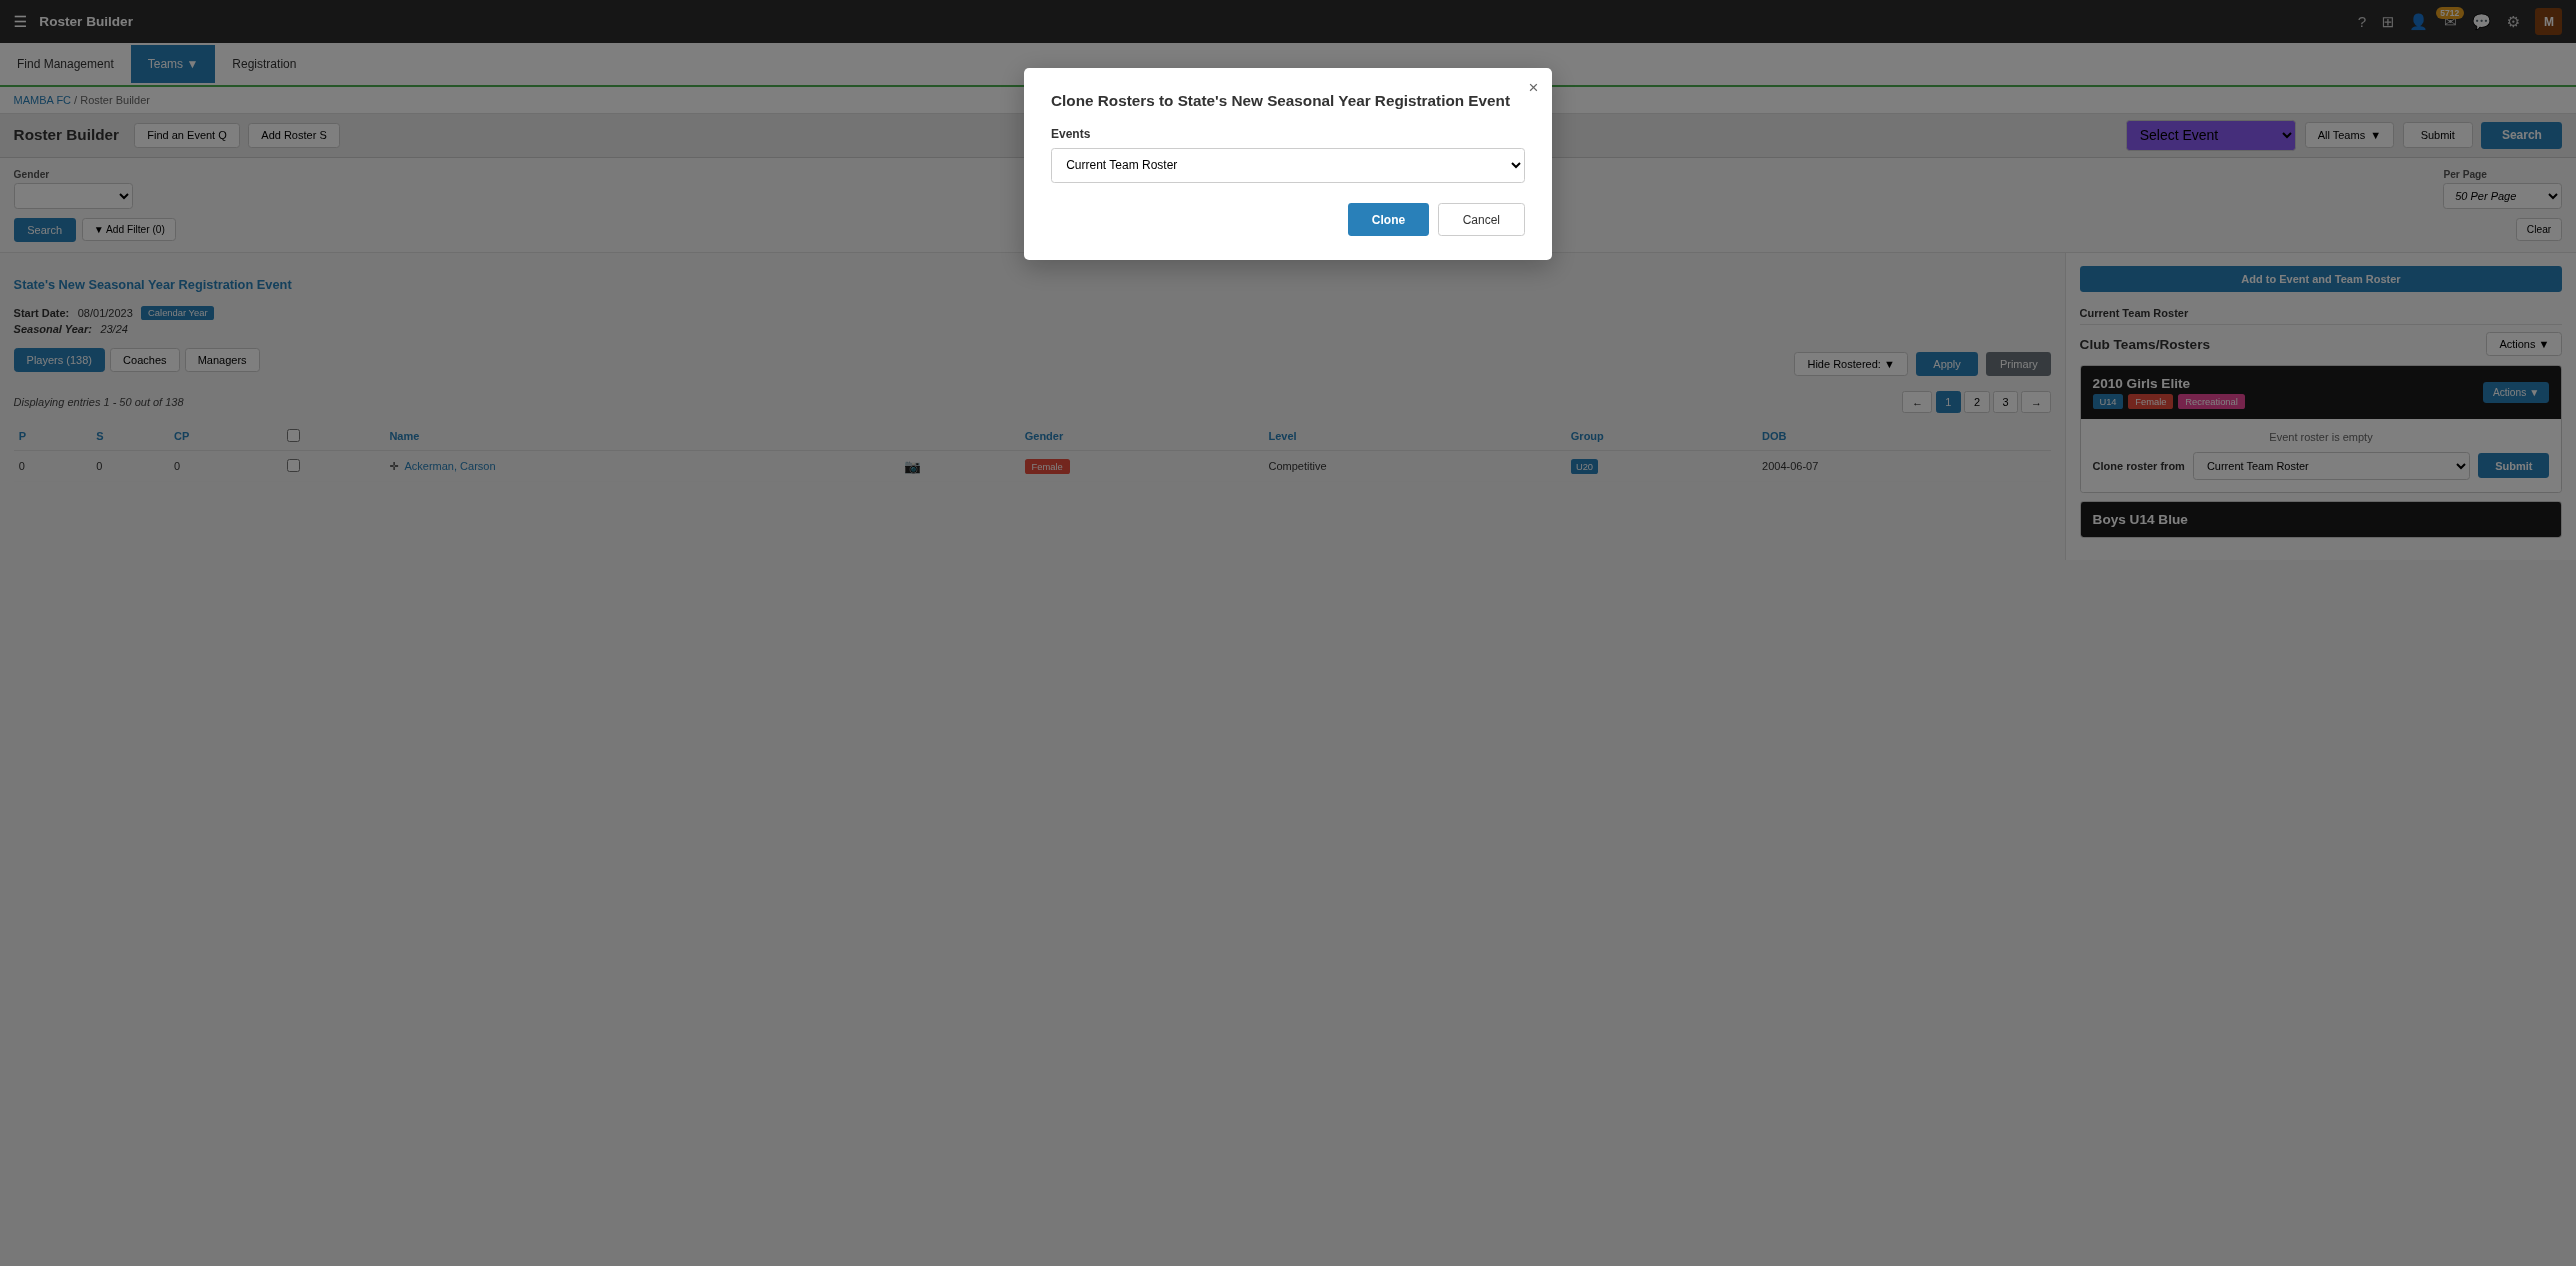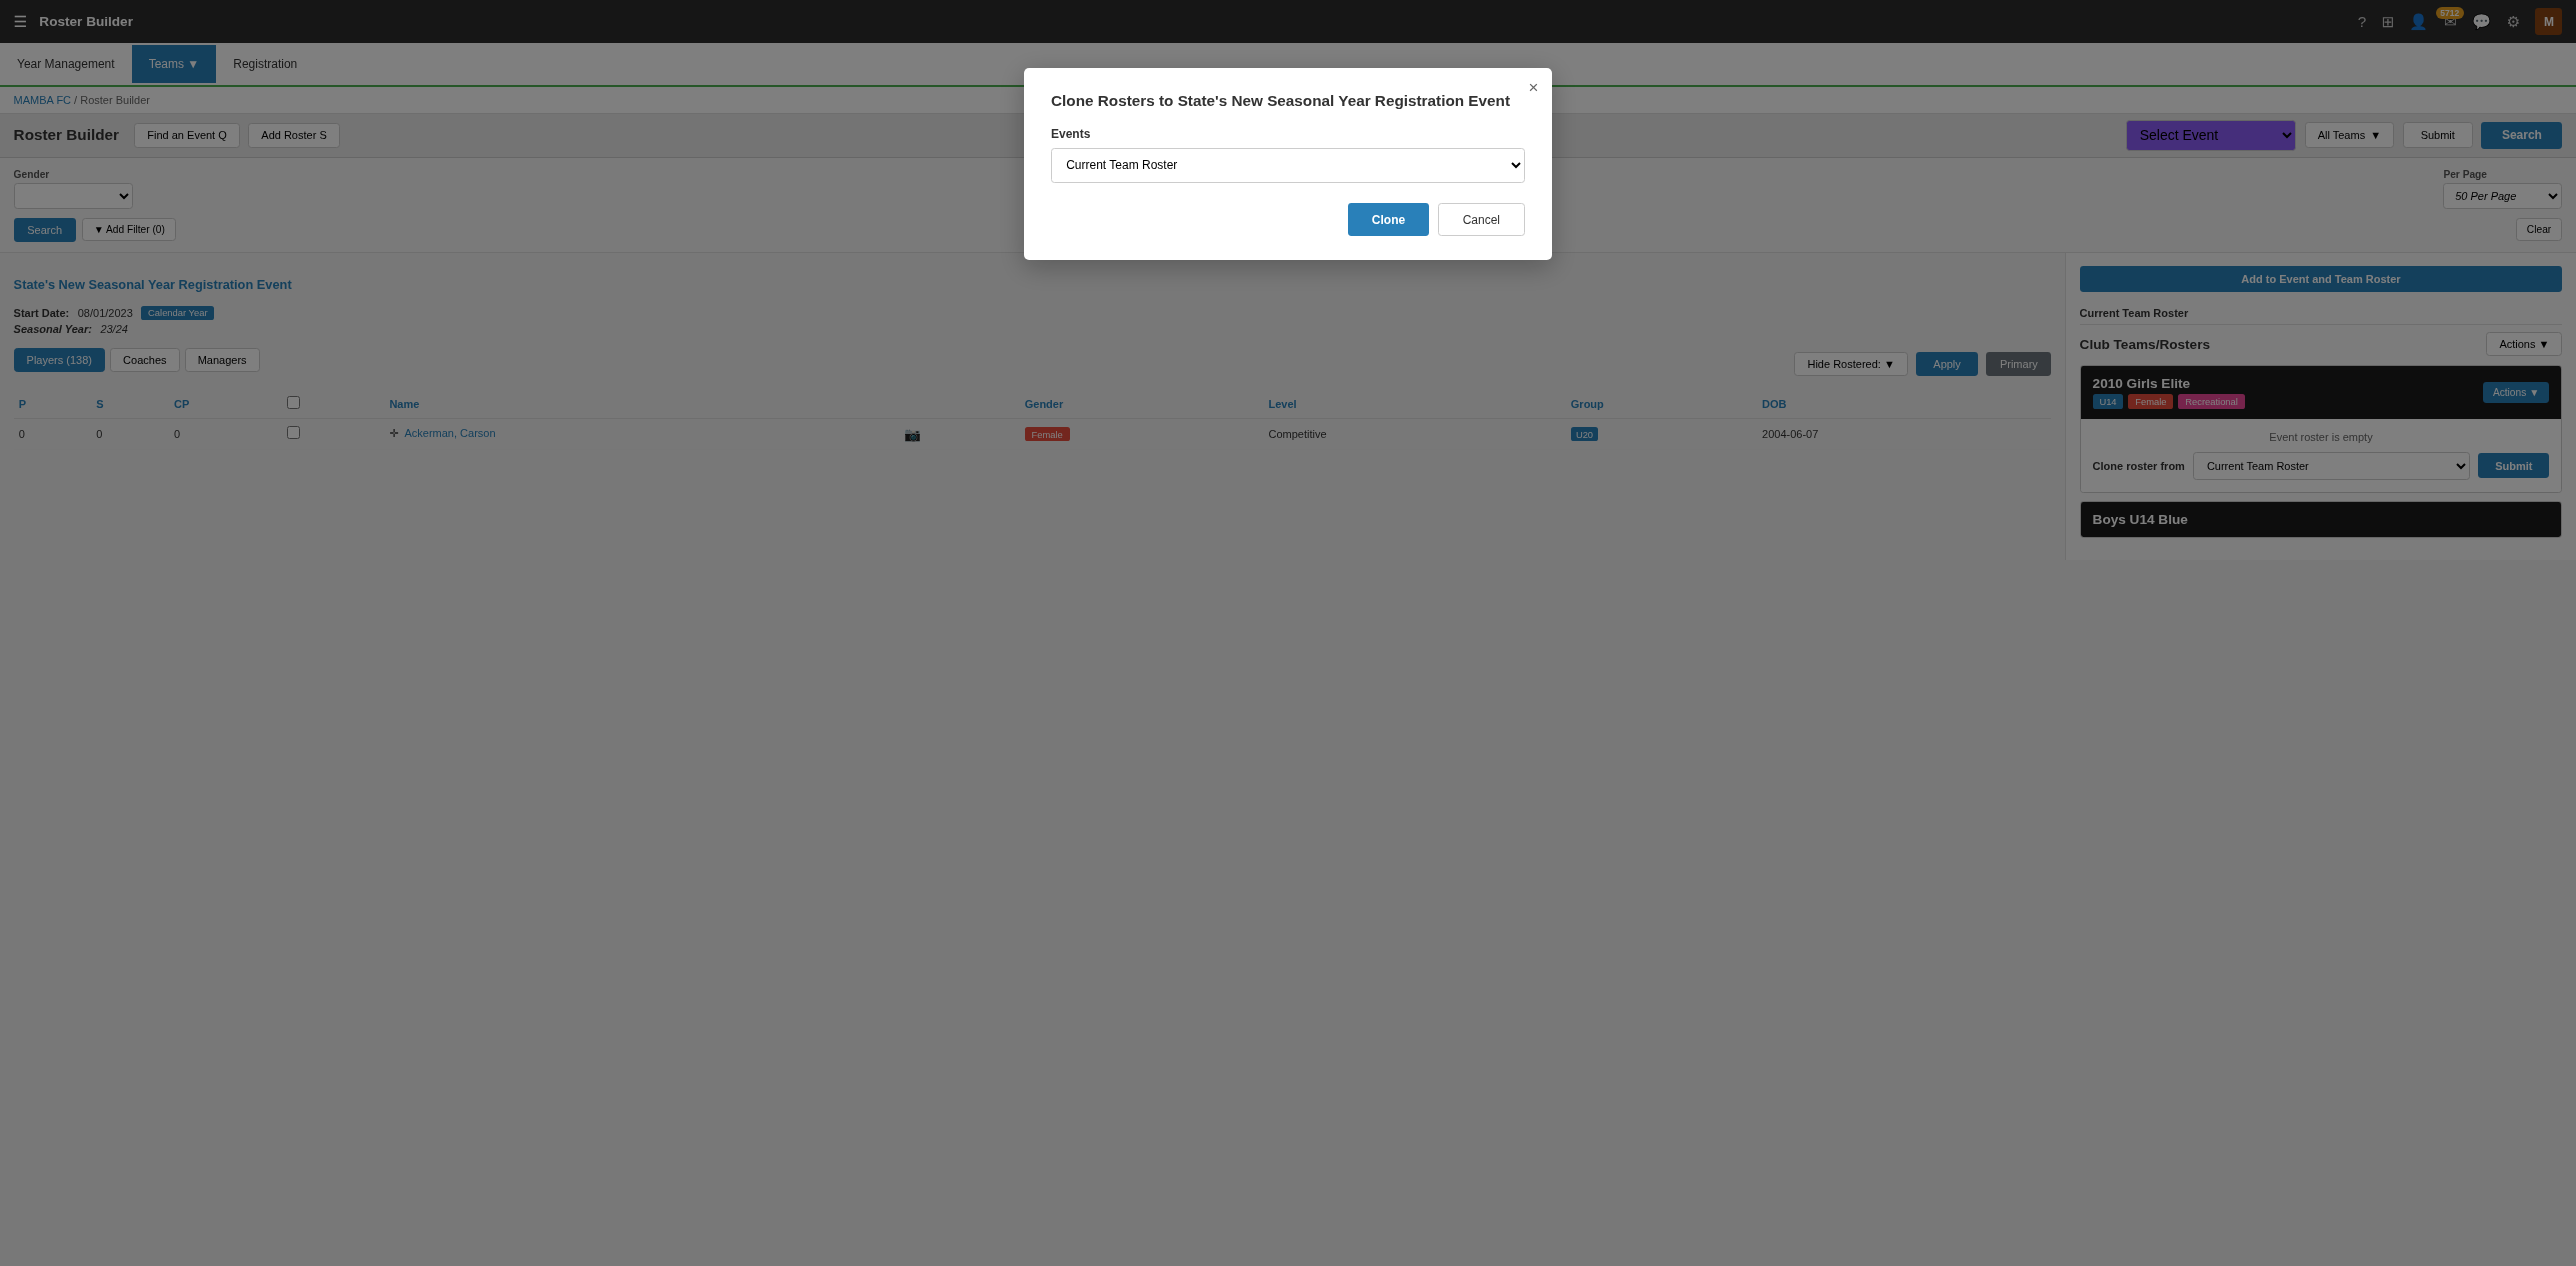--- a/index.html
+++ b/index.html
@@ -444,7 +444,7 @@
 
 <nav class="sub-nav">
   <a class="sub-nav-item">
-    <span>Year Management</span>
+    <span>Find Management</span>
   </a>
   <a class="sub-nav-item active">
     <span>Teams</span>

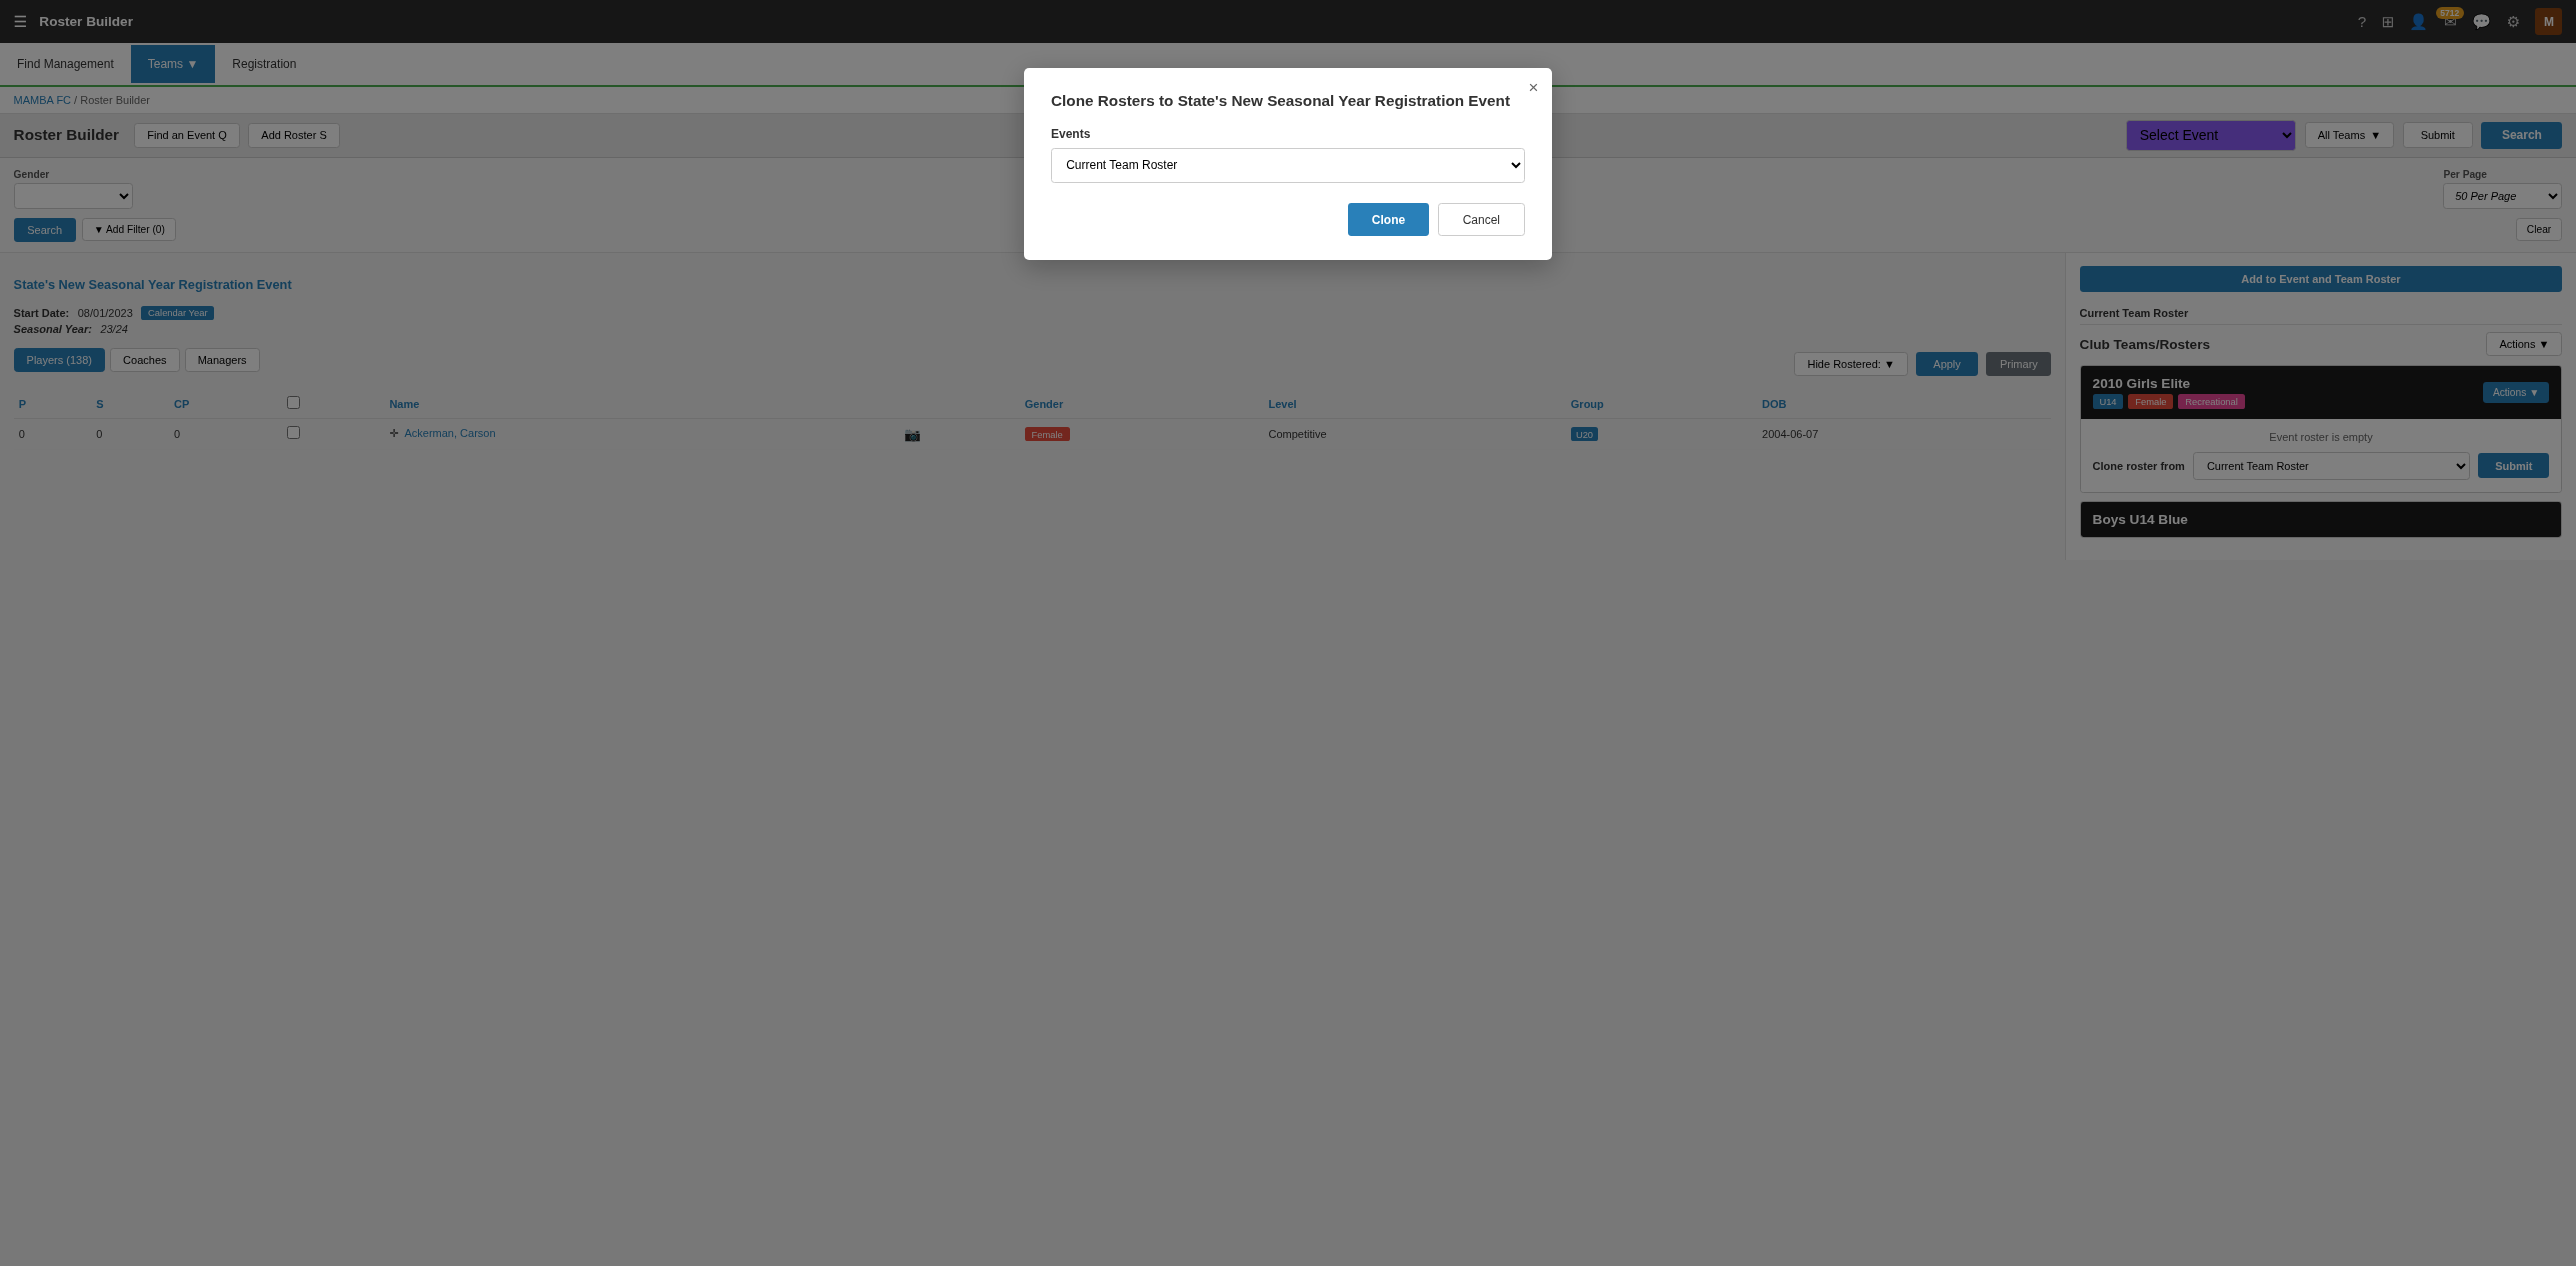--- a/index.html
+++ b/index.html
@@ -533,6 +533,16 @@
       </div>
     </div>
 
+    <div style="display:flex; justify-content:space-between; align-items:center; margin-bottom:6.8px;">
+      <span class="pagination-info">Displaying entries 1 - 50 out of 138</span>
+      <div class="pagination">
+        <button class="page-btn">←</button>
+        <button class="page-btn active">1</button>
+        <button class="page-btn">2</button>
+        <button class="page-btn">3</button>
+        <button class="page-btn">→</button>
+      </div>
+    </div>
 
     <table class="player-table">
       <thead>

